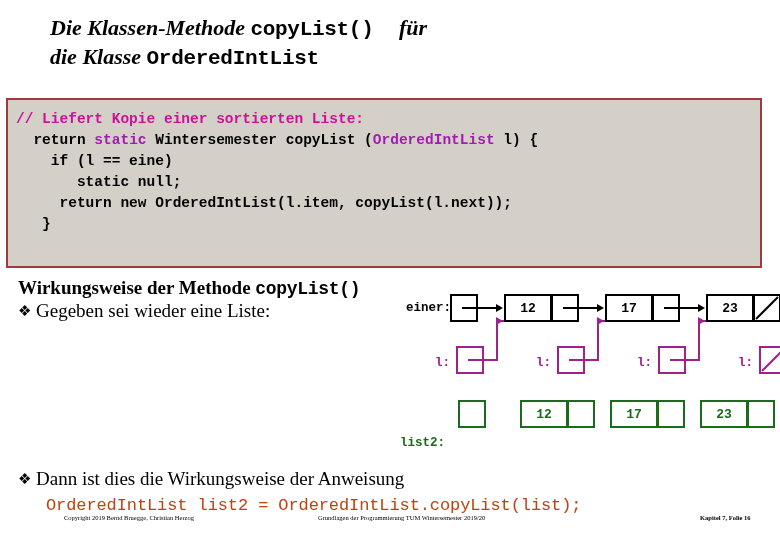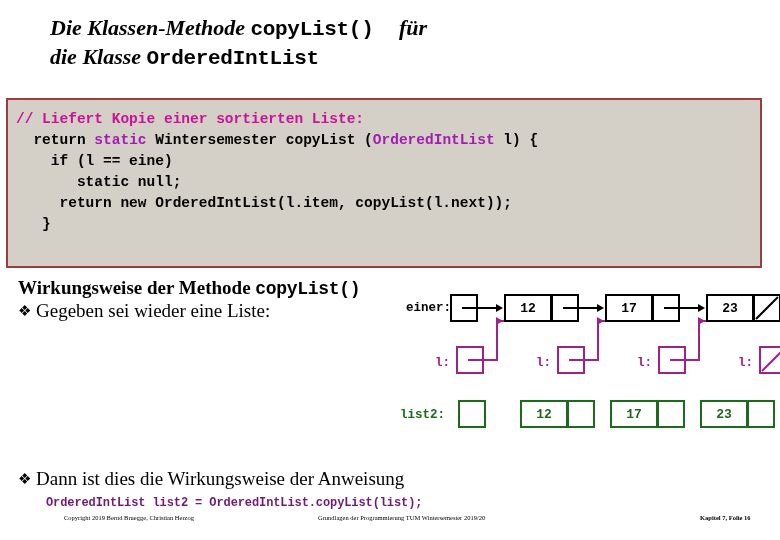--- a/index.html
+++ b/index.html
@@ -84,7 +84,7 @@
   }
   .lbl-black{color:#000;}
   .lbl-mag{color:#a0208c;}
-  .lbl-green{color:#1c6b1c;}
+  .lbl-green{color:#1c6b1c;margin-top:28px;}
 
   .cell{
     position:absolute;box-sizing:border-box;

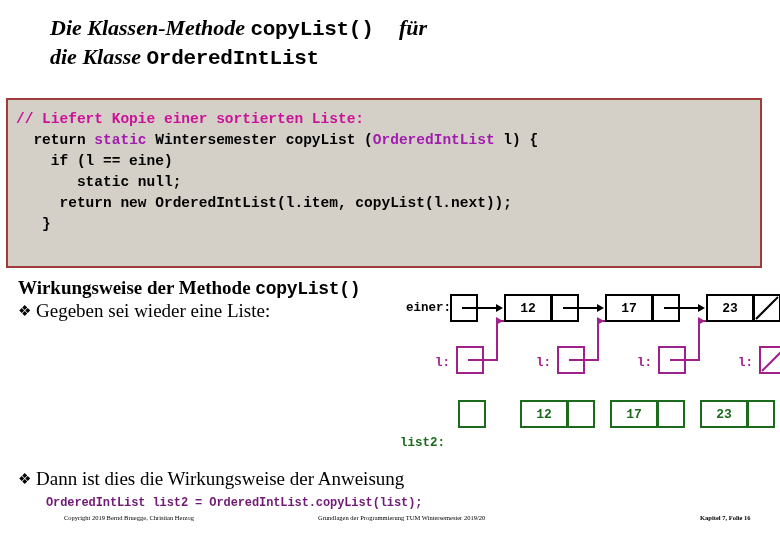--- a/index.html
+++ b/index.html
@@ -70,7 +70,7 @@
   .stmt{
     position:absolute;left:46px;top:496px;
     font-family:"Liberation Mono", monospace;
-    font-size:12px;font-weight:bold;color:#701a75;
+    font-size:17px;font-weight:normal;color:#c2410c;
     white-space:pre;letter-spacing:-0.1px;
   }
 

